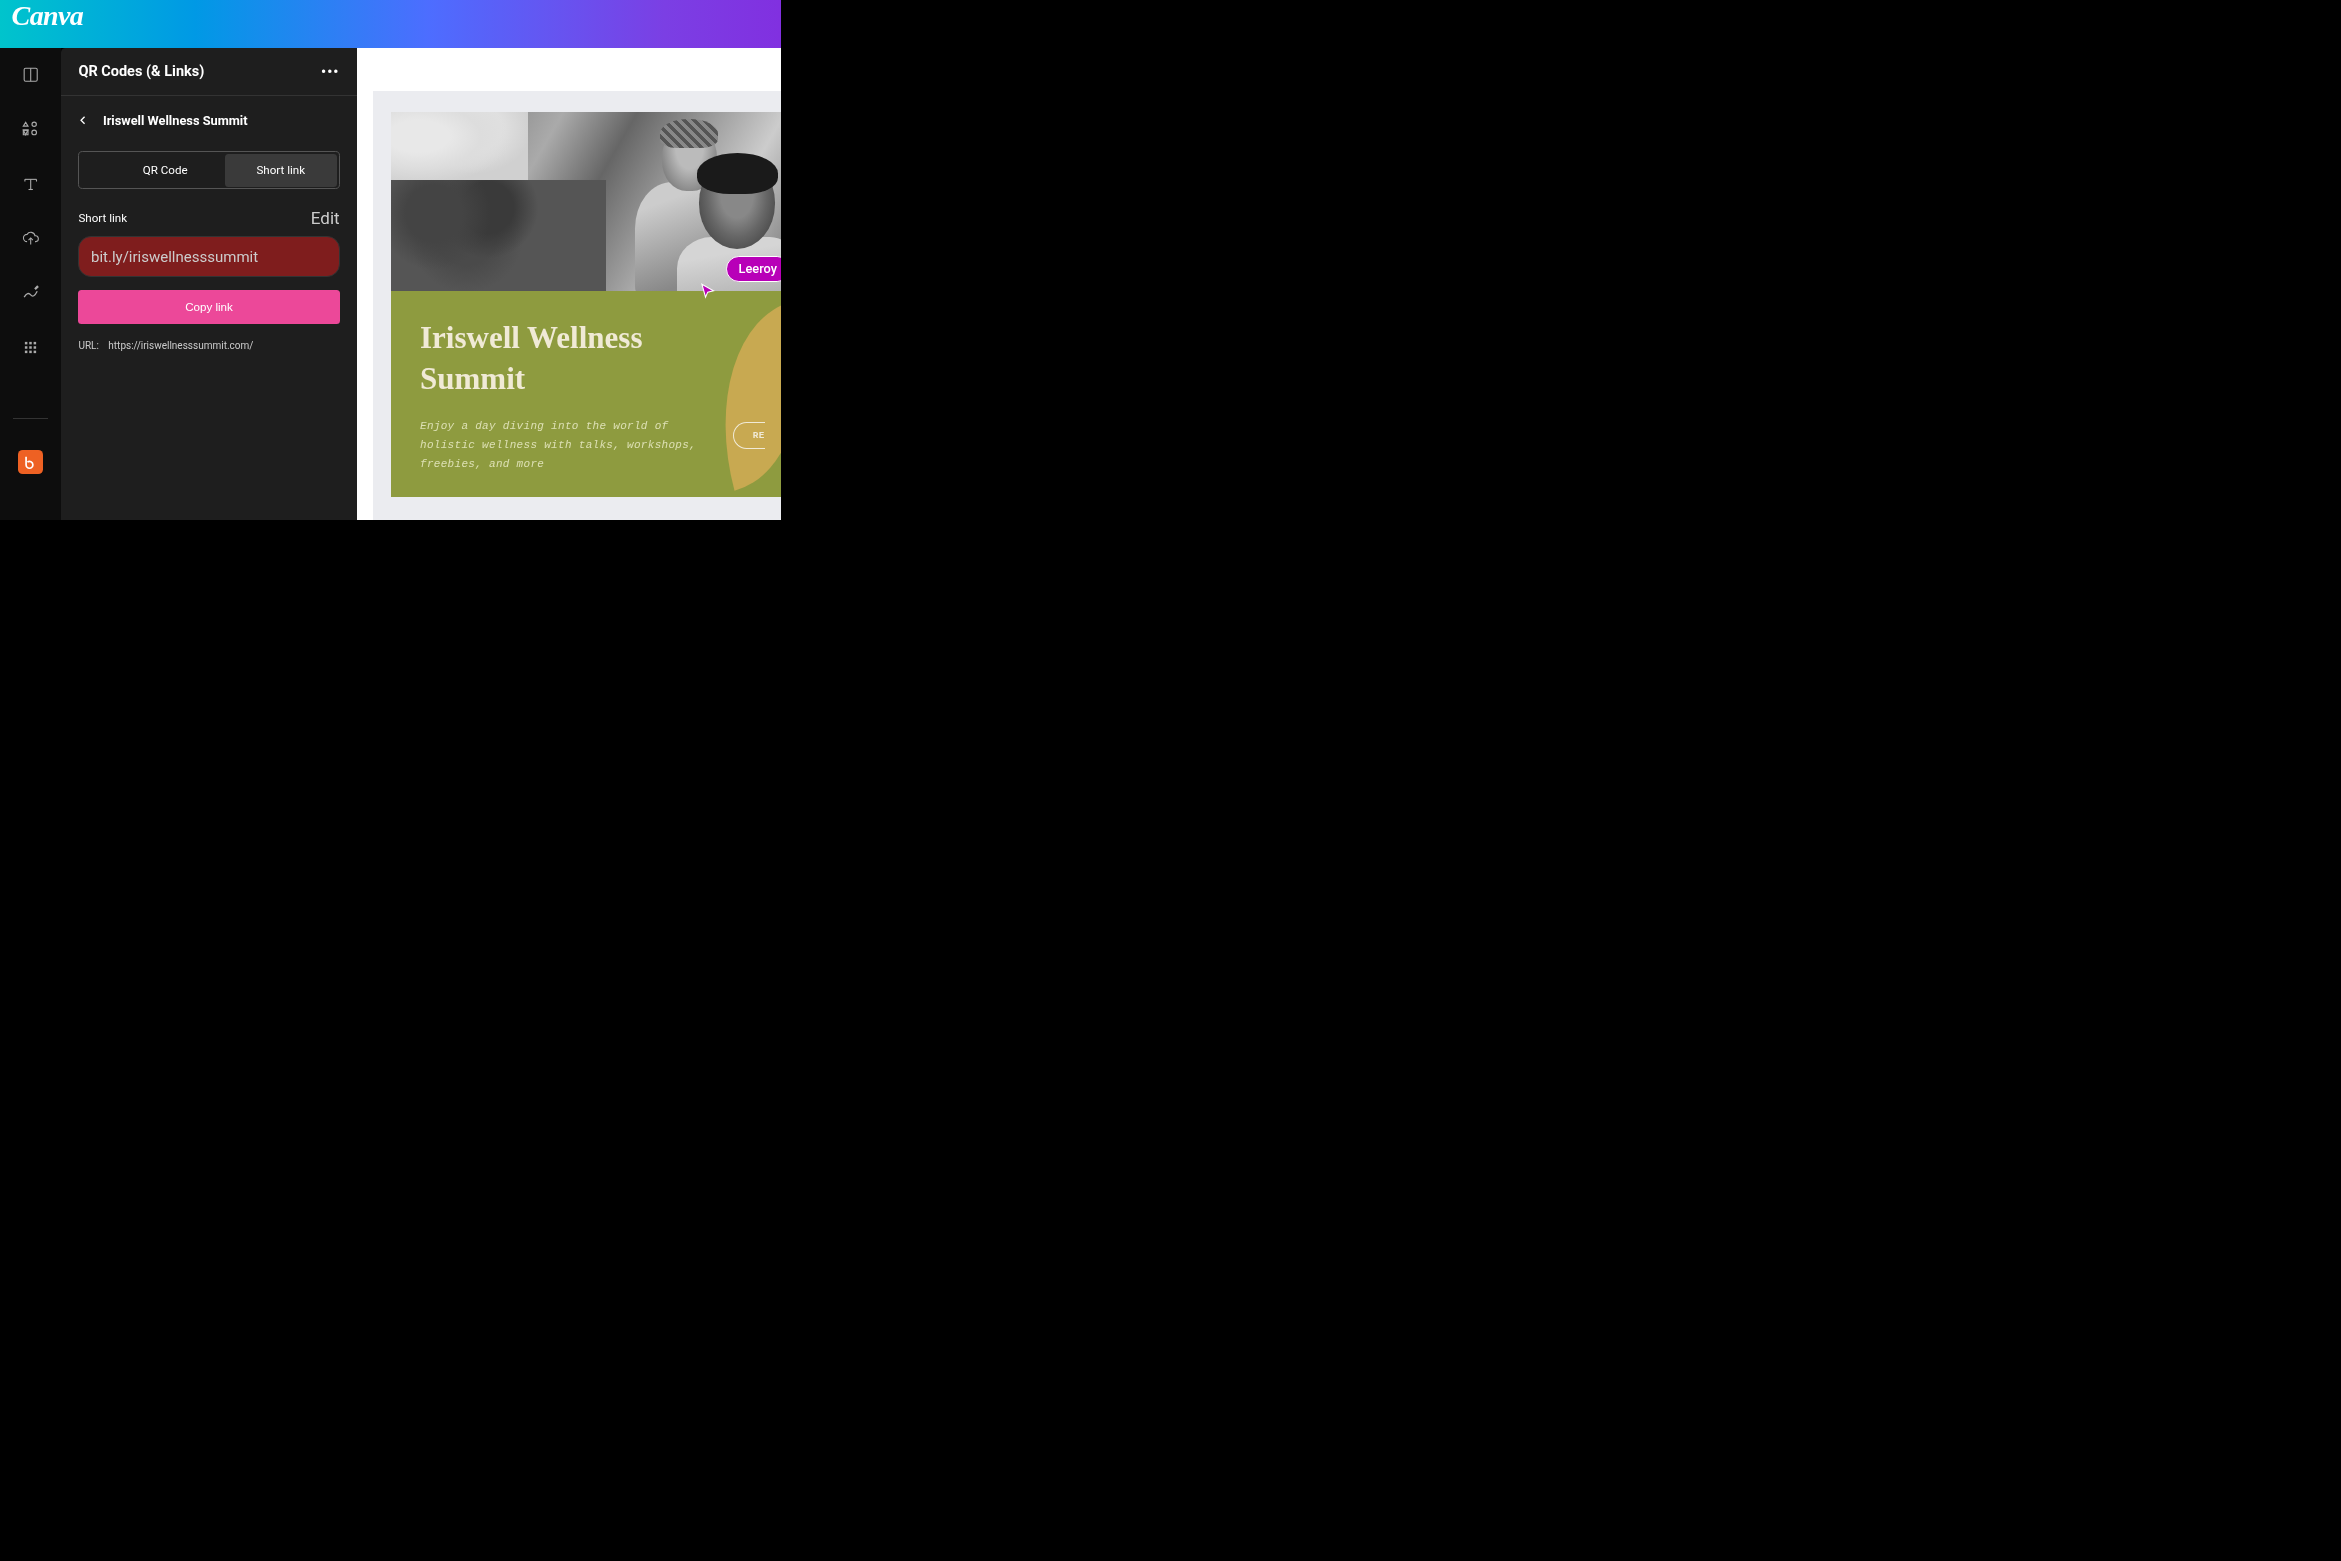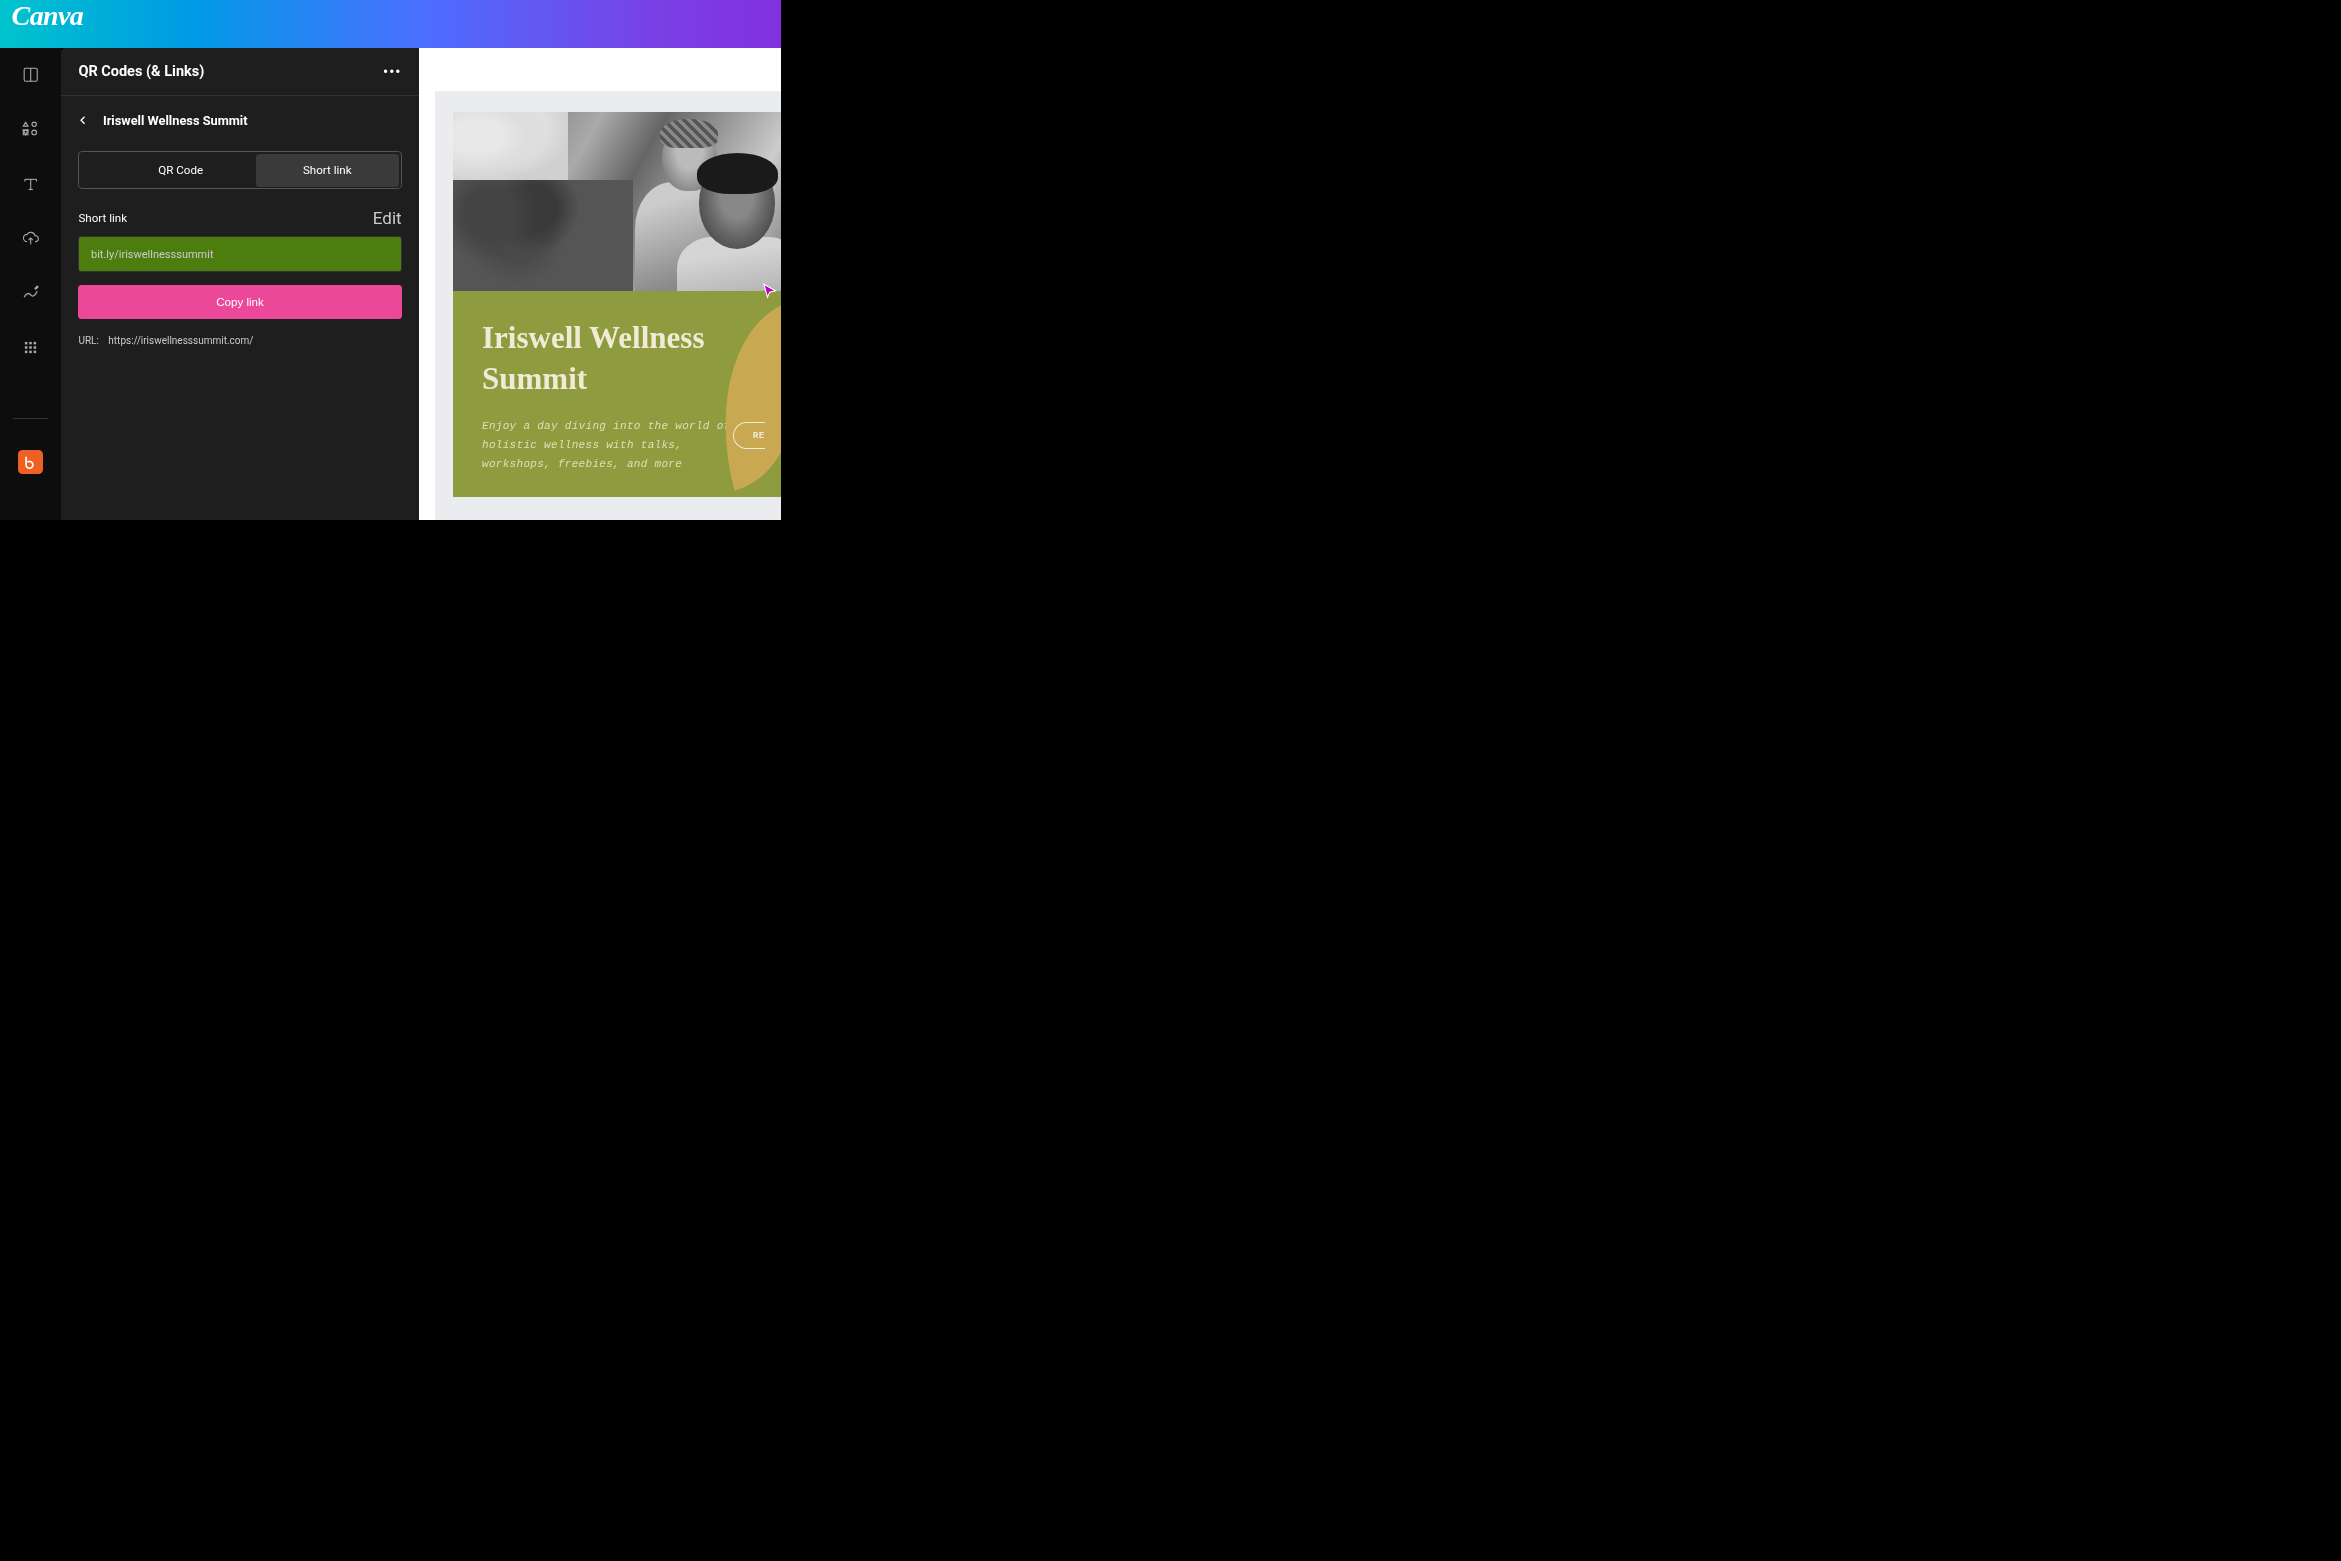--- a/index.html
+++ b/index.html
@@ -78,7 +78,7 @@
     }
     
     .panel {
-      width: 358px;
+      width: 296px;
       background: #1e1e1e;
       display: flex;
       flex-direction: column;

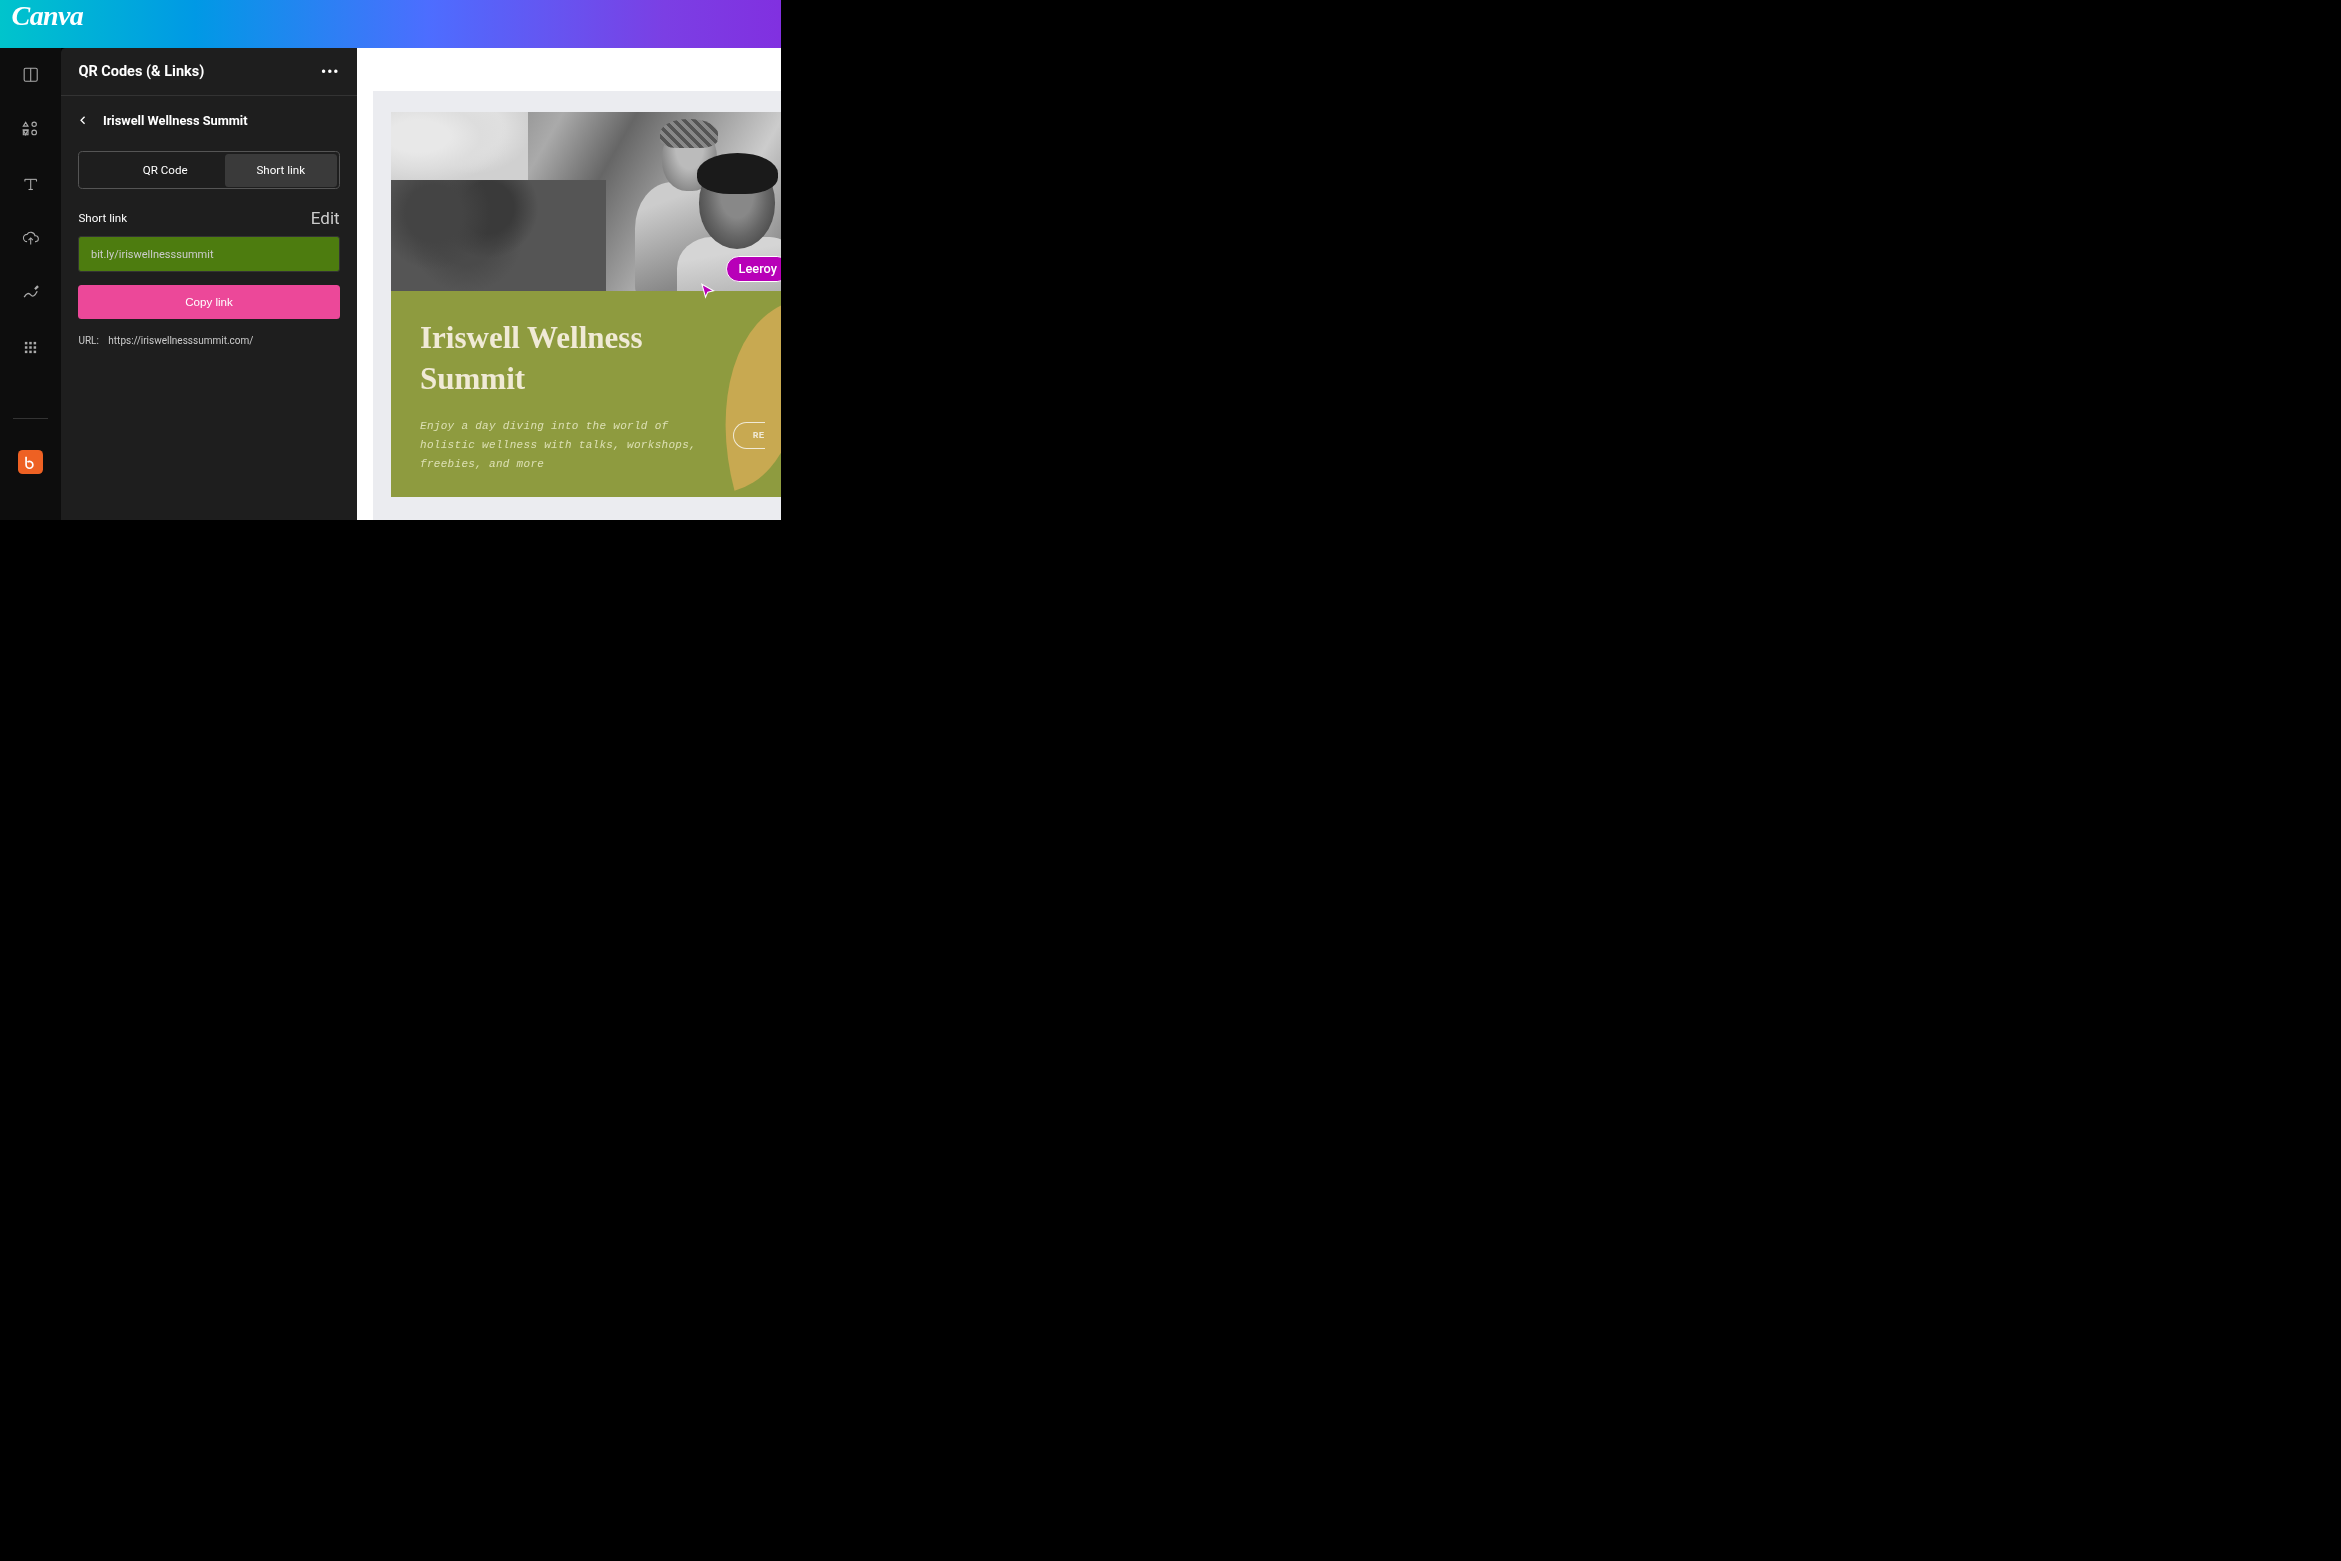--- a/index.html
+++ b/index.html
@@ -175,12 +175,12 @@
     
     .link-input {
       width: 100%;
-      background: #4d7c0f;
+      background: #7f1d1d;
       border: 0.6px solid #333;
-      border-radius: 3px;
+      border-radius: 13px;
       padding: 10.5px 11.6px;
       color: #ccc;
-      font-size: 11px;
+      font-size: 15px;
       margin-bottom: 12.8px;
     }
     

